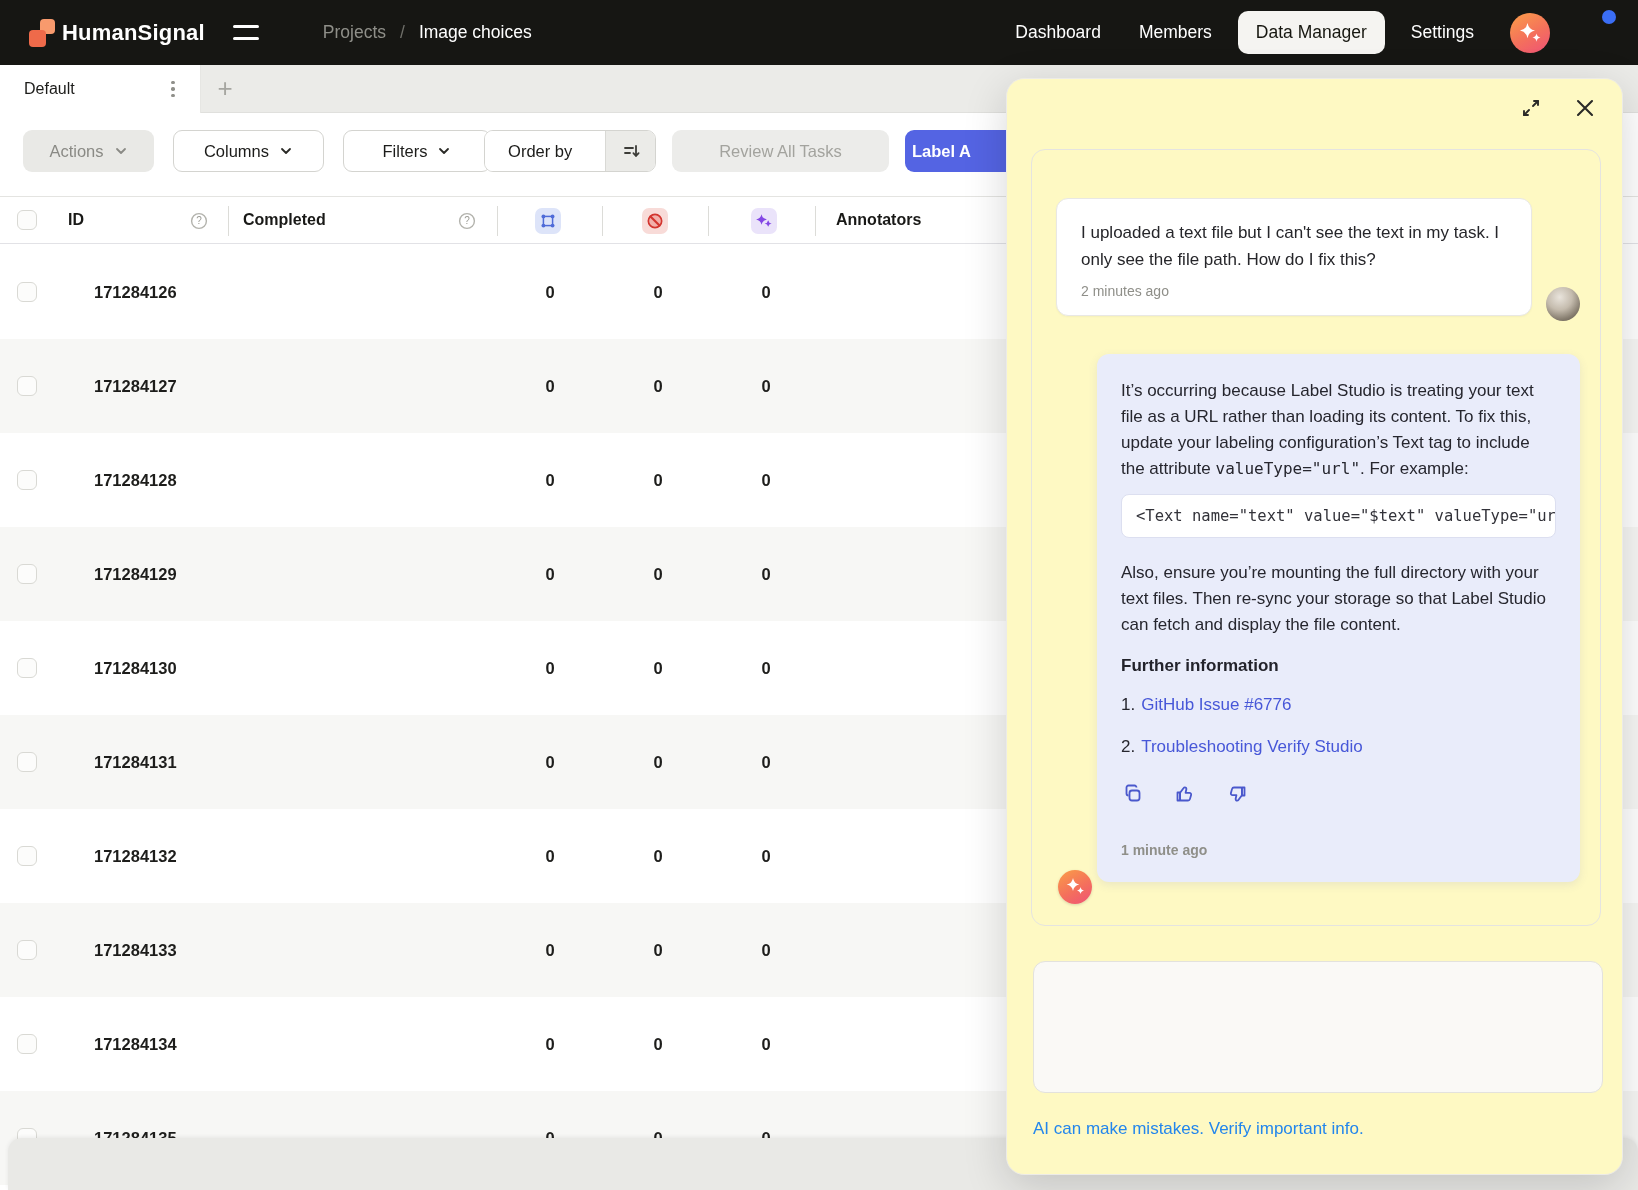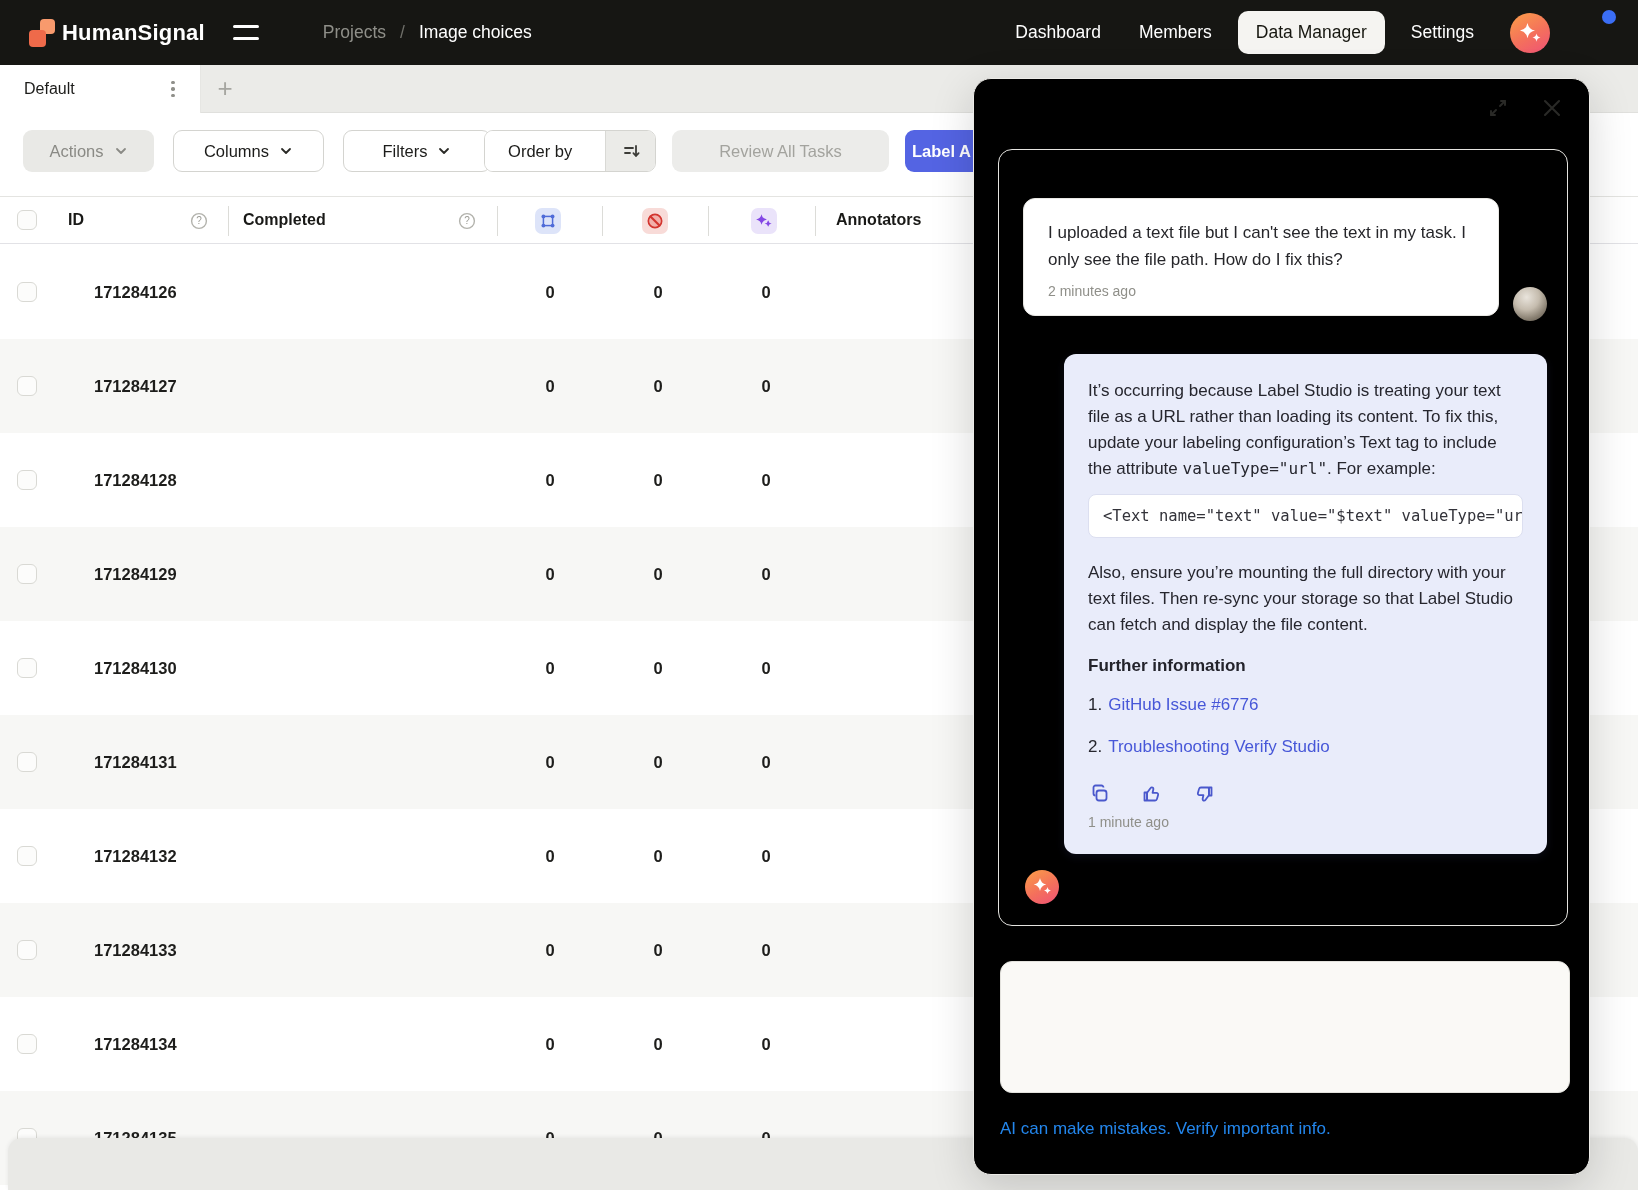--- a/index.html
+++ b/index.html
@@ -85,7 +85,7 @@
                border-radius:14px 14px 0 0; box-shadow:0 -1px 4px rgba(0,0,0,.07); z-index:3; }
 
   
-  .panel { position:absolute; left:973px; top:78px; width:617px; height:1097px; background:#000000;
+  .panel { position:absolute; left:1006px; top:78px; width:617px; height:1097px; background:#fef9c3;
            border:1px solid #ecebe7; border-radius:18px; box-shadow:0 12px 44px rgba(0,0,0,.16); z-index:10; }
   .panel-icon { position:absolute; width:24px; height:24px; cursor:pointer; color:#2a2a27; }
   .expand-icon { left:512px; top:17px; }

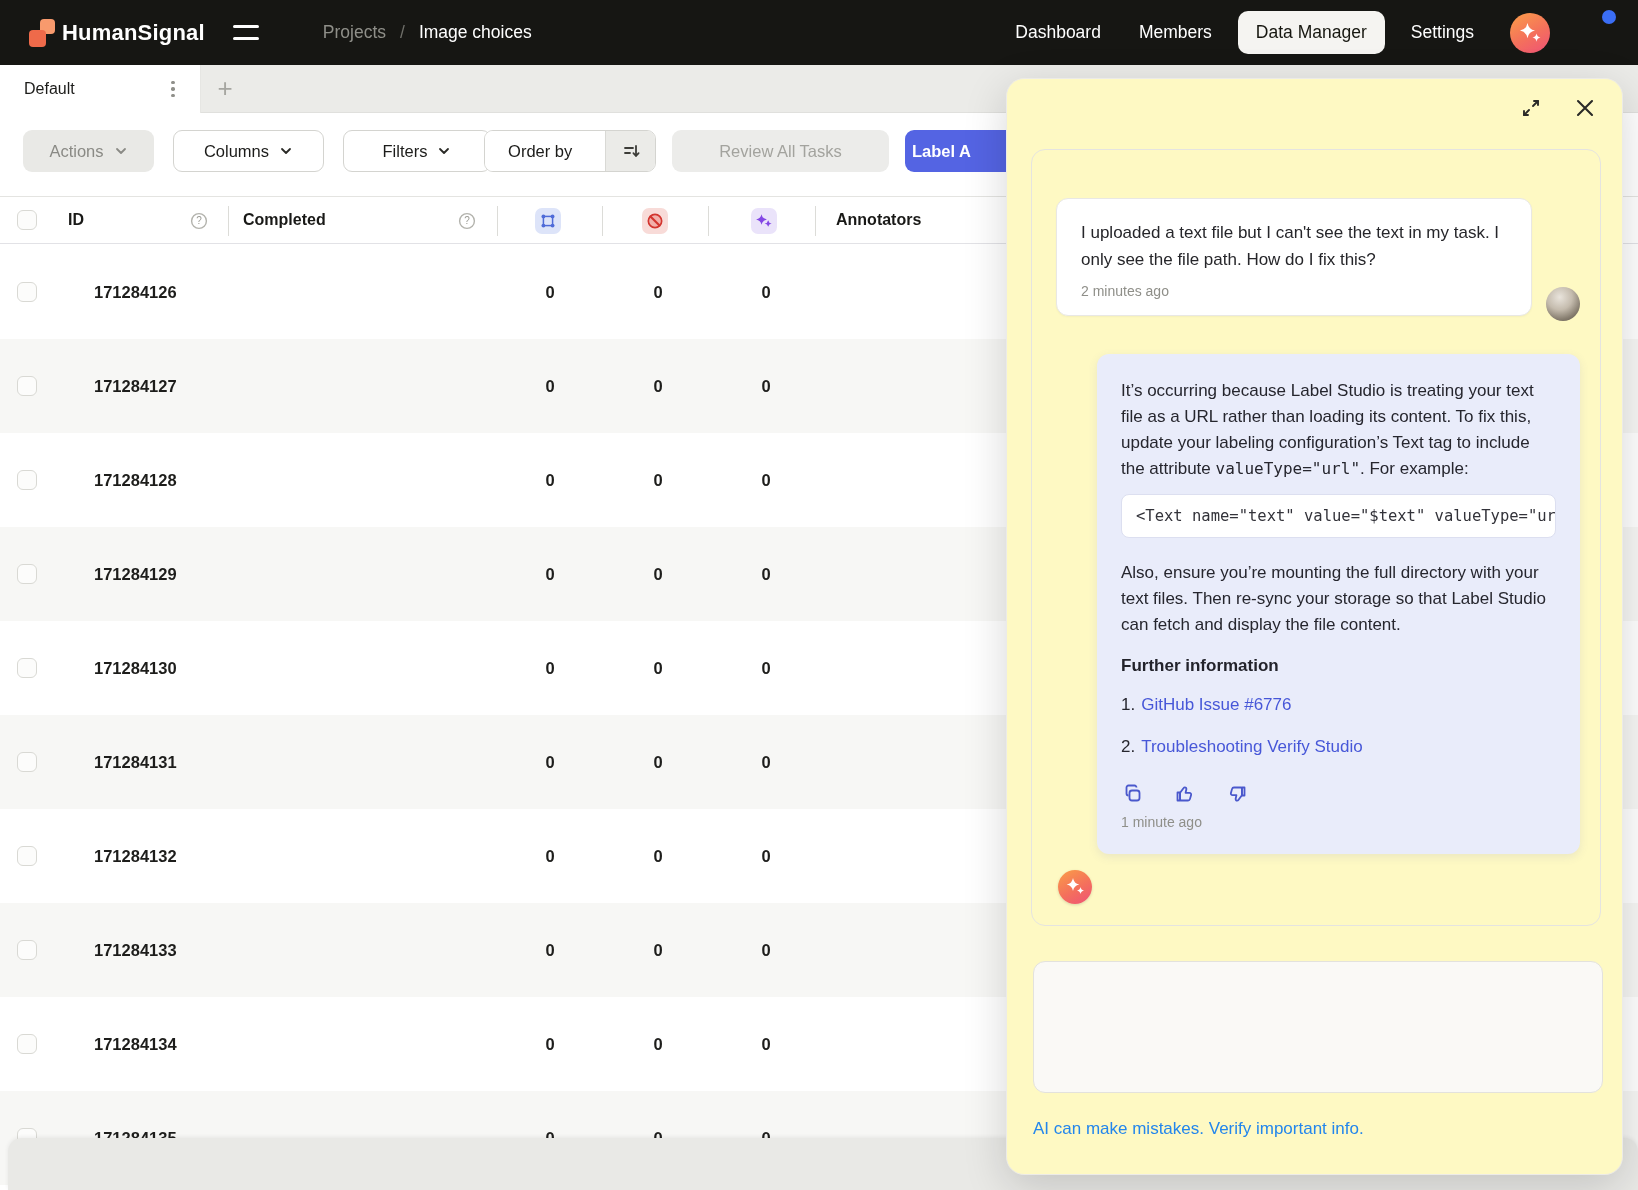--- a/index.html
+++ b/index.html
@@ -115,7 +115,7 @@
   .chat-link { color:#4757d8; cursor:pointer; text-decoration:none; }
   .msg-actions { display:flex; gap:28px; margin-top:14px; }
   .msg-actions .act { width:24px; height:24px; color:#4a58cc; cursor:pointer; }
-  .ai-time { font-size:14px; color:#8f8f89; margin-top:8px; }
+  .ai-time { font-size:14px; color:#8f8f89; margin-top:36px;font-weight:bold; }
   .ai-avatar { position:absolute; left:26px; top:720px; width:34px; height:34px; border-radius:50%;
                background:linear-gradient(150deg,#fa9a49 5%,#f4705c 55%,#ef5277 100%); box-shadow:0 1px 3px rgba(0,0,0,.15); }
 

